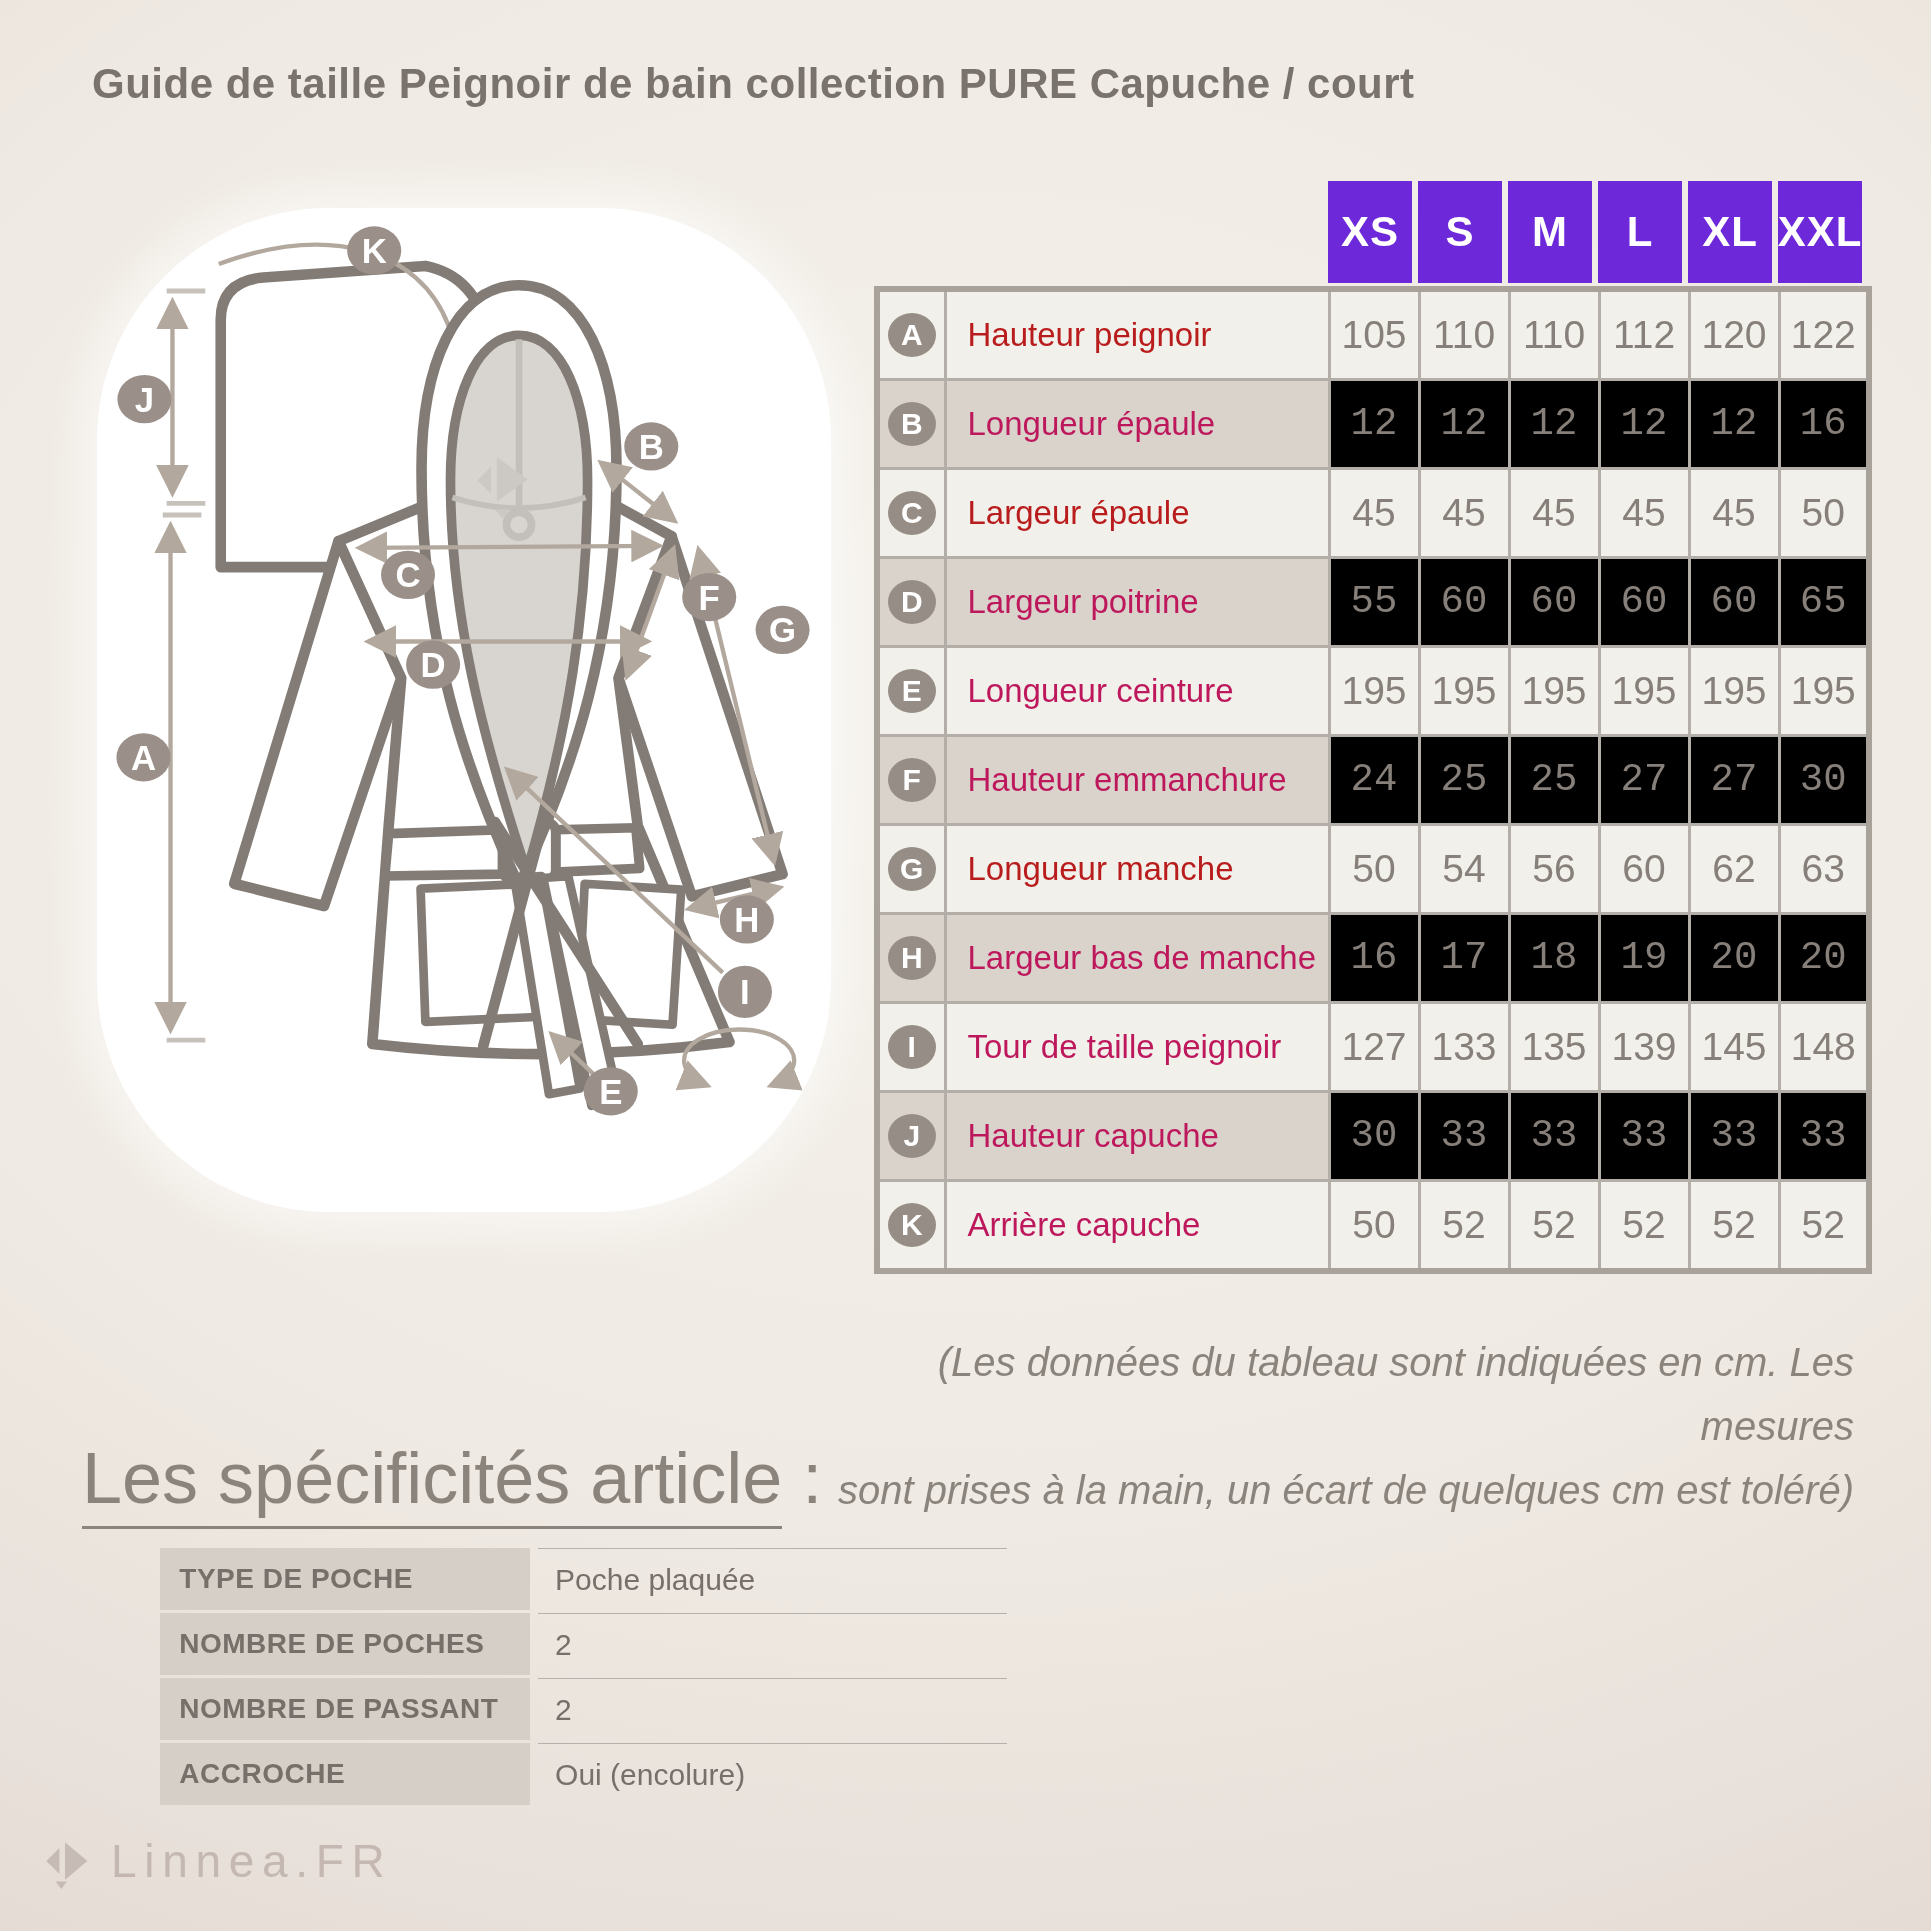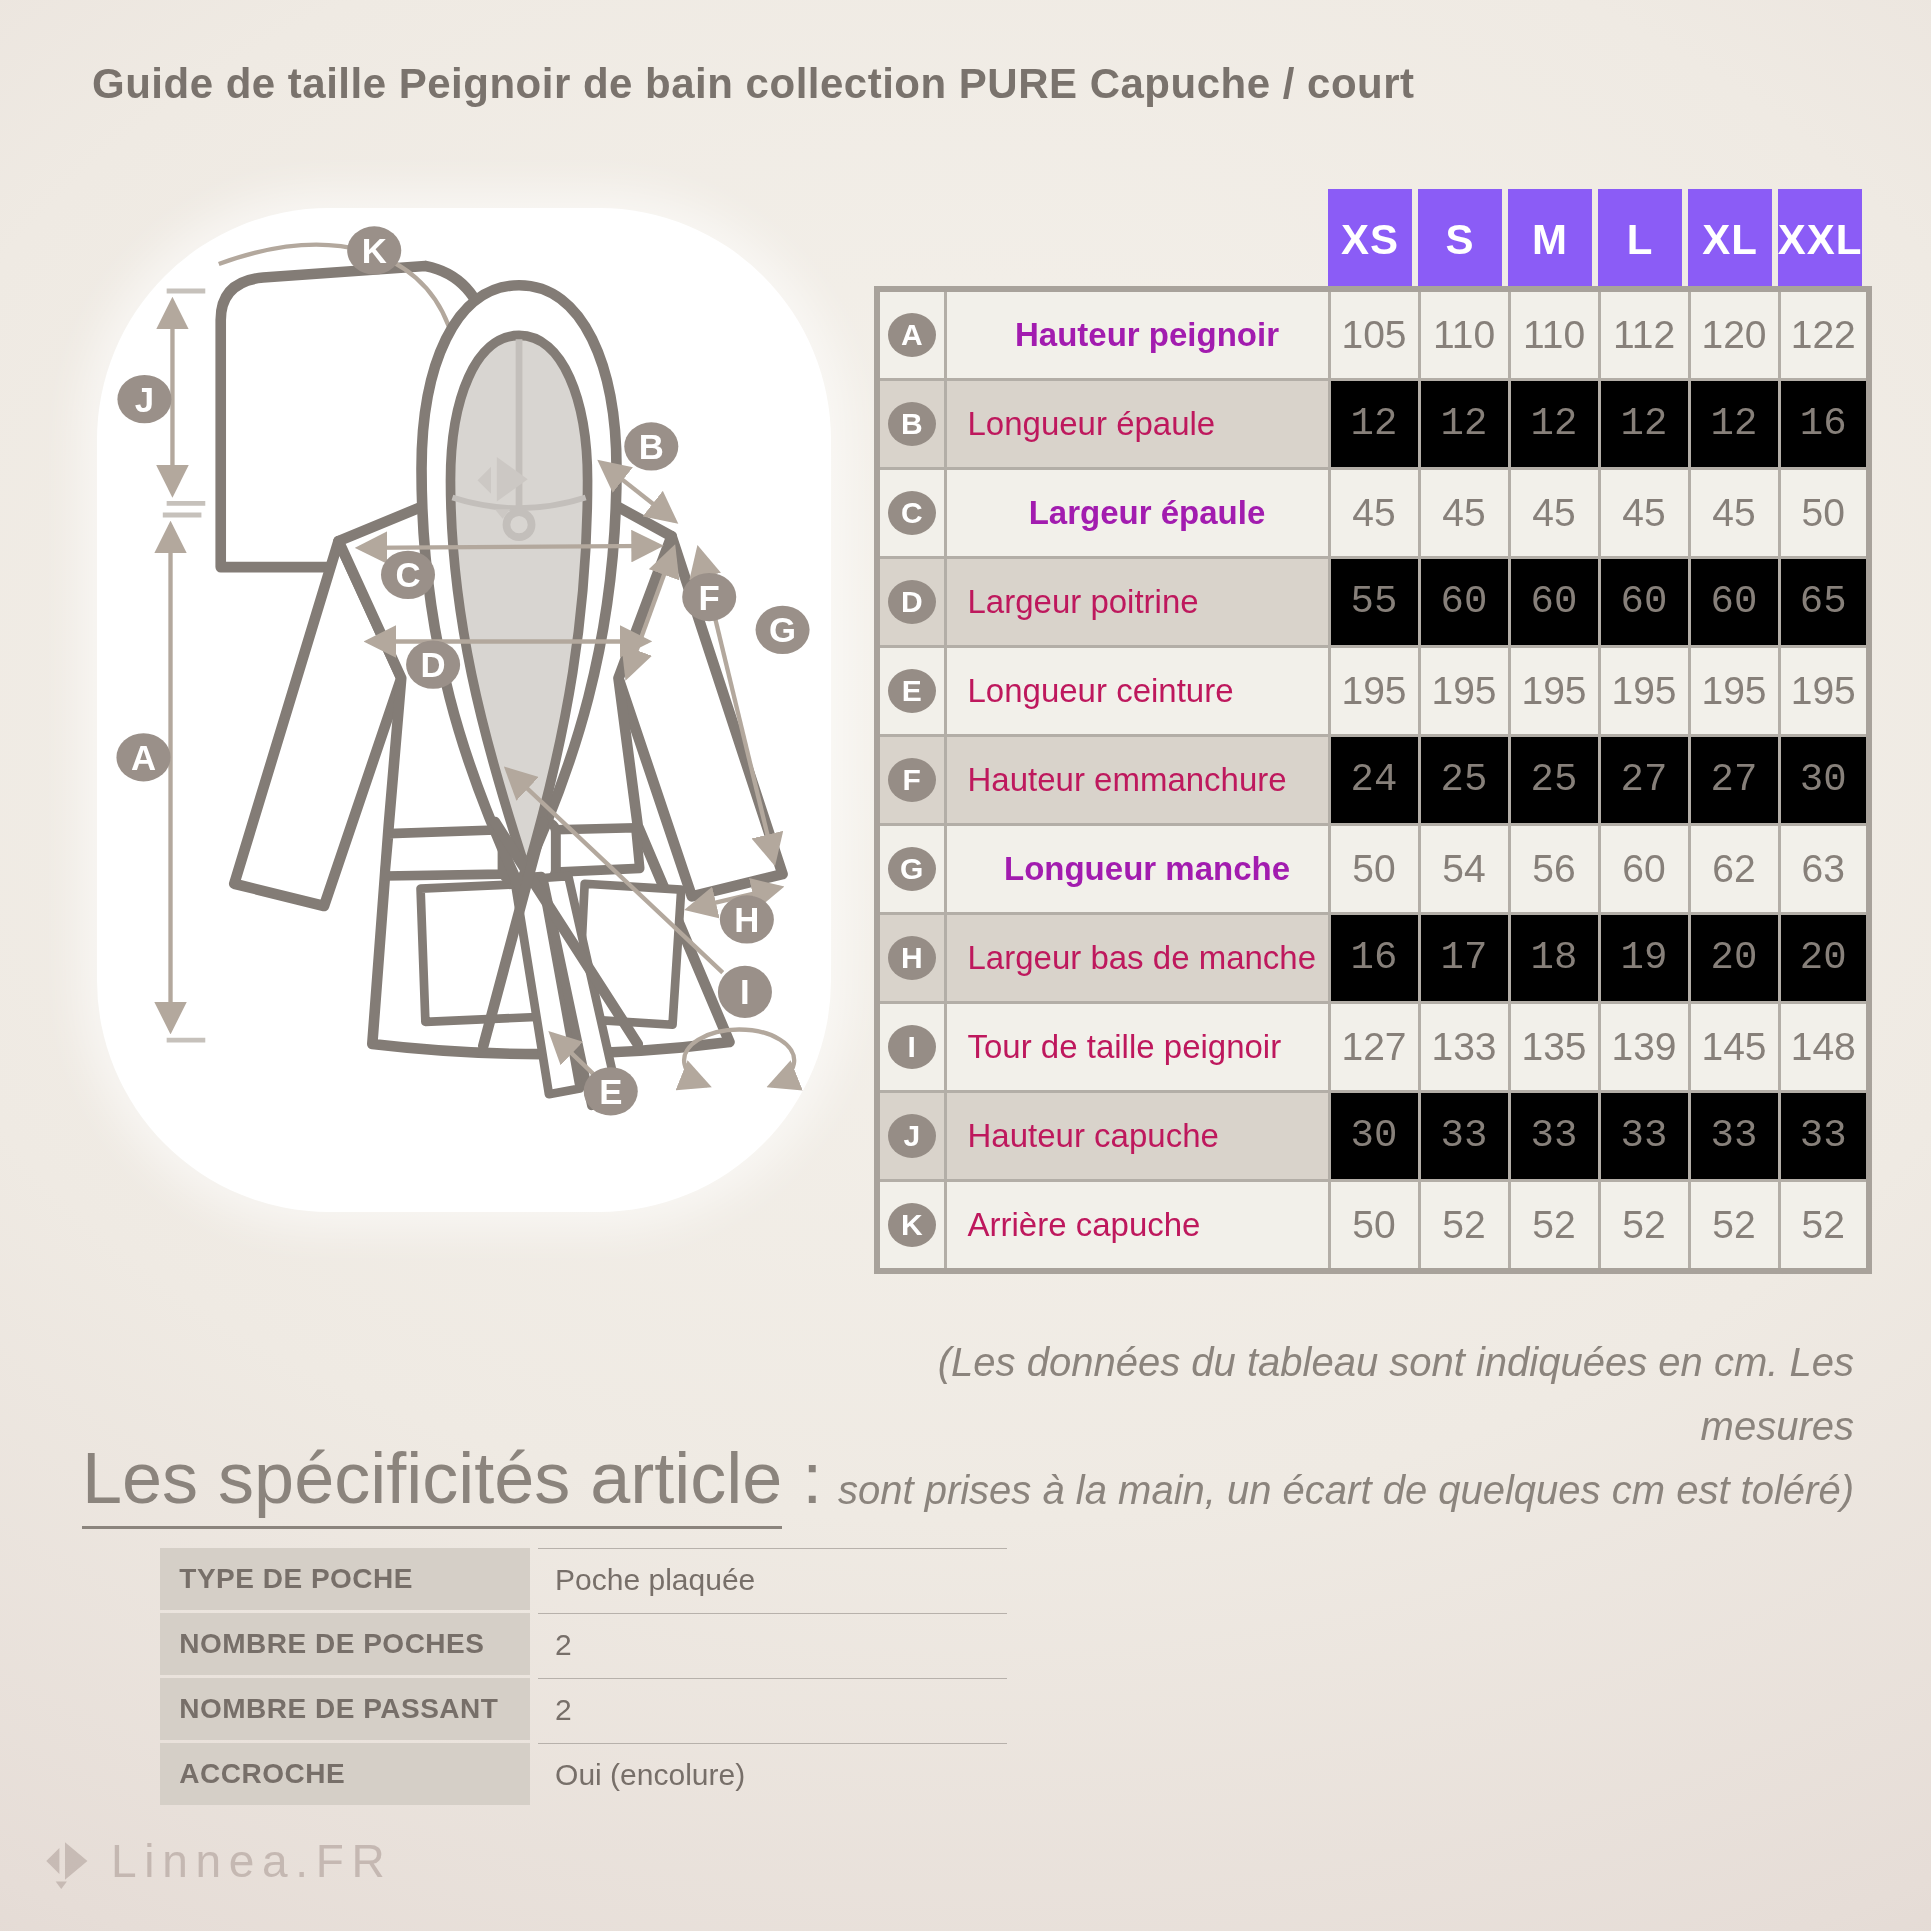--- a/index.html
+++ b/index.html
@@ -28,7 +28,7 @@
     display:grid;grid-template-columns:repeat(6,90px);
   }
   .size-box{
-    width:84px;height:102px;margin:8px auto;background:#8b5cf6;
+    width:84px;height:102px;margin:0 auto;background:#6d28d9;
     display:flex;align-items:center;justify-content:center;
     color:#ffffff;font-size:42px;font-weight:bold;letter-spacing:1px;
   }

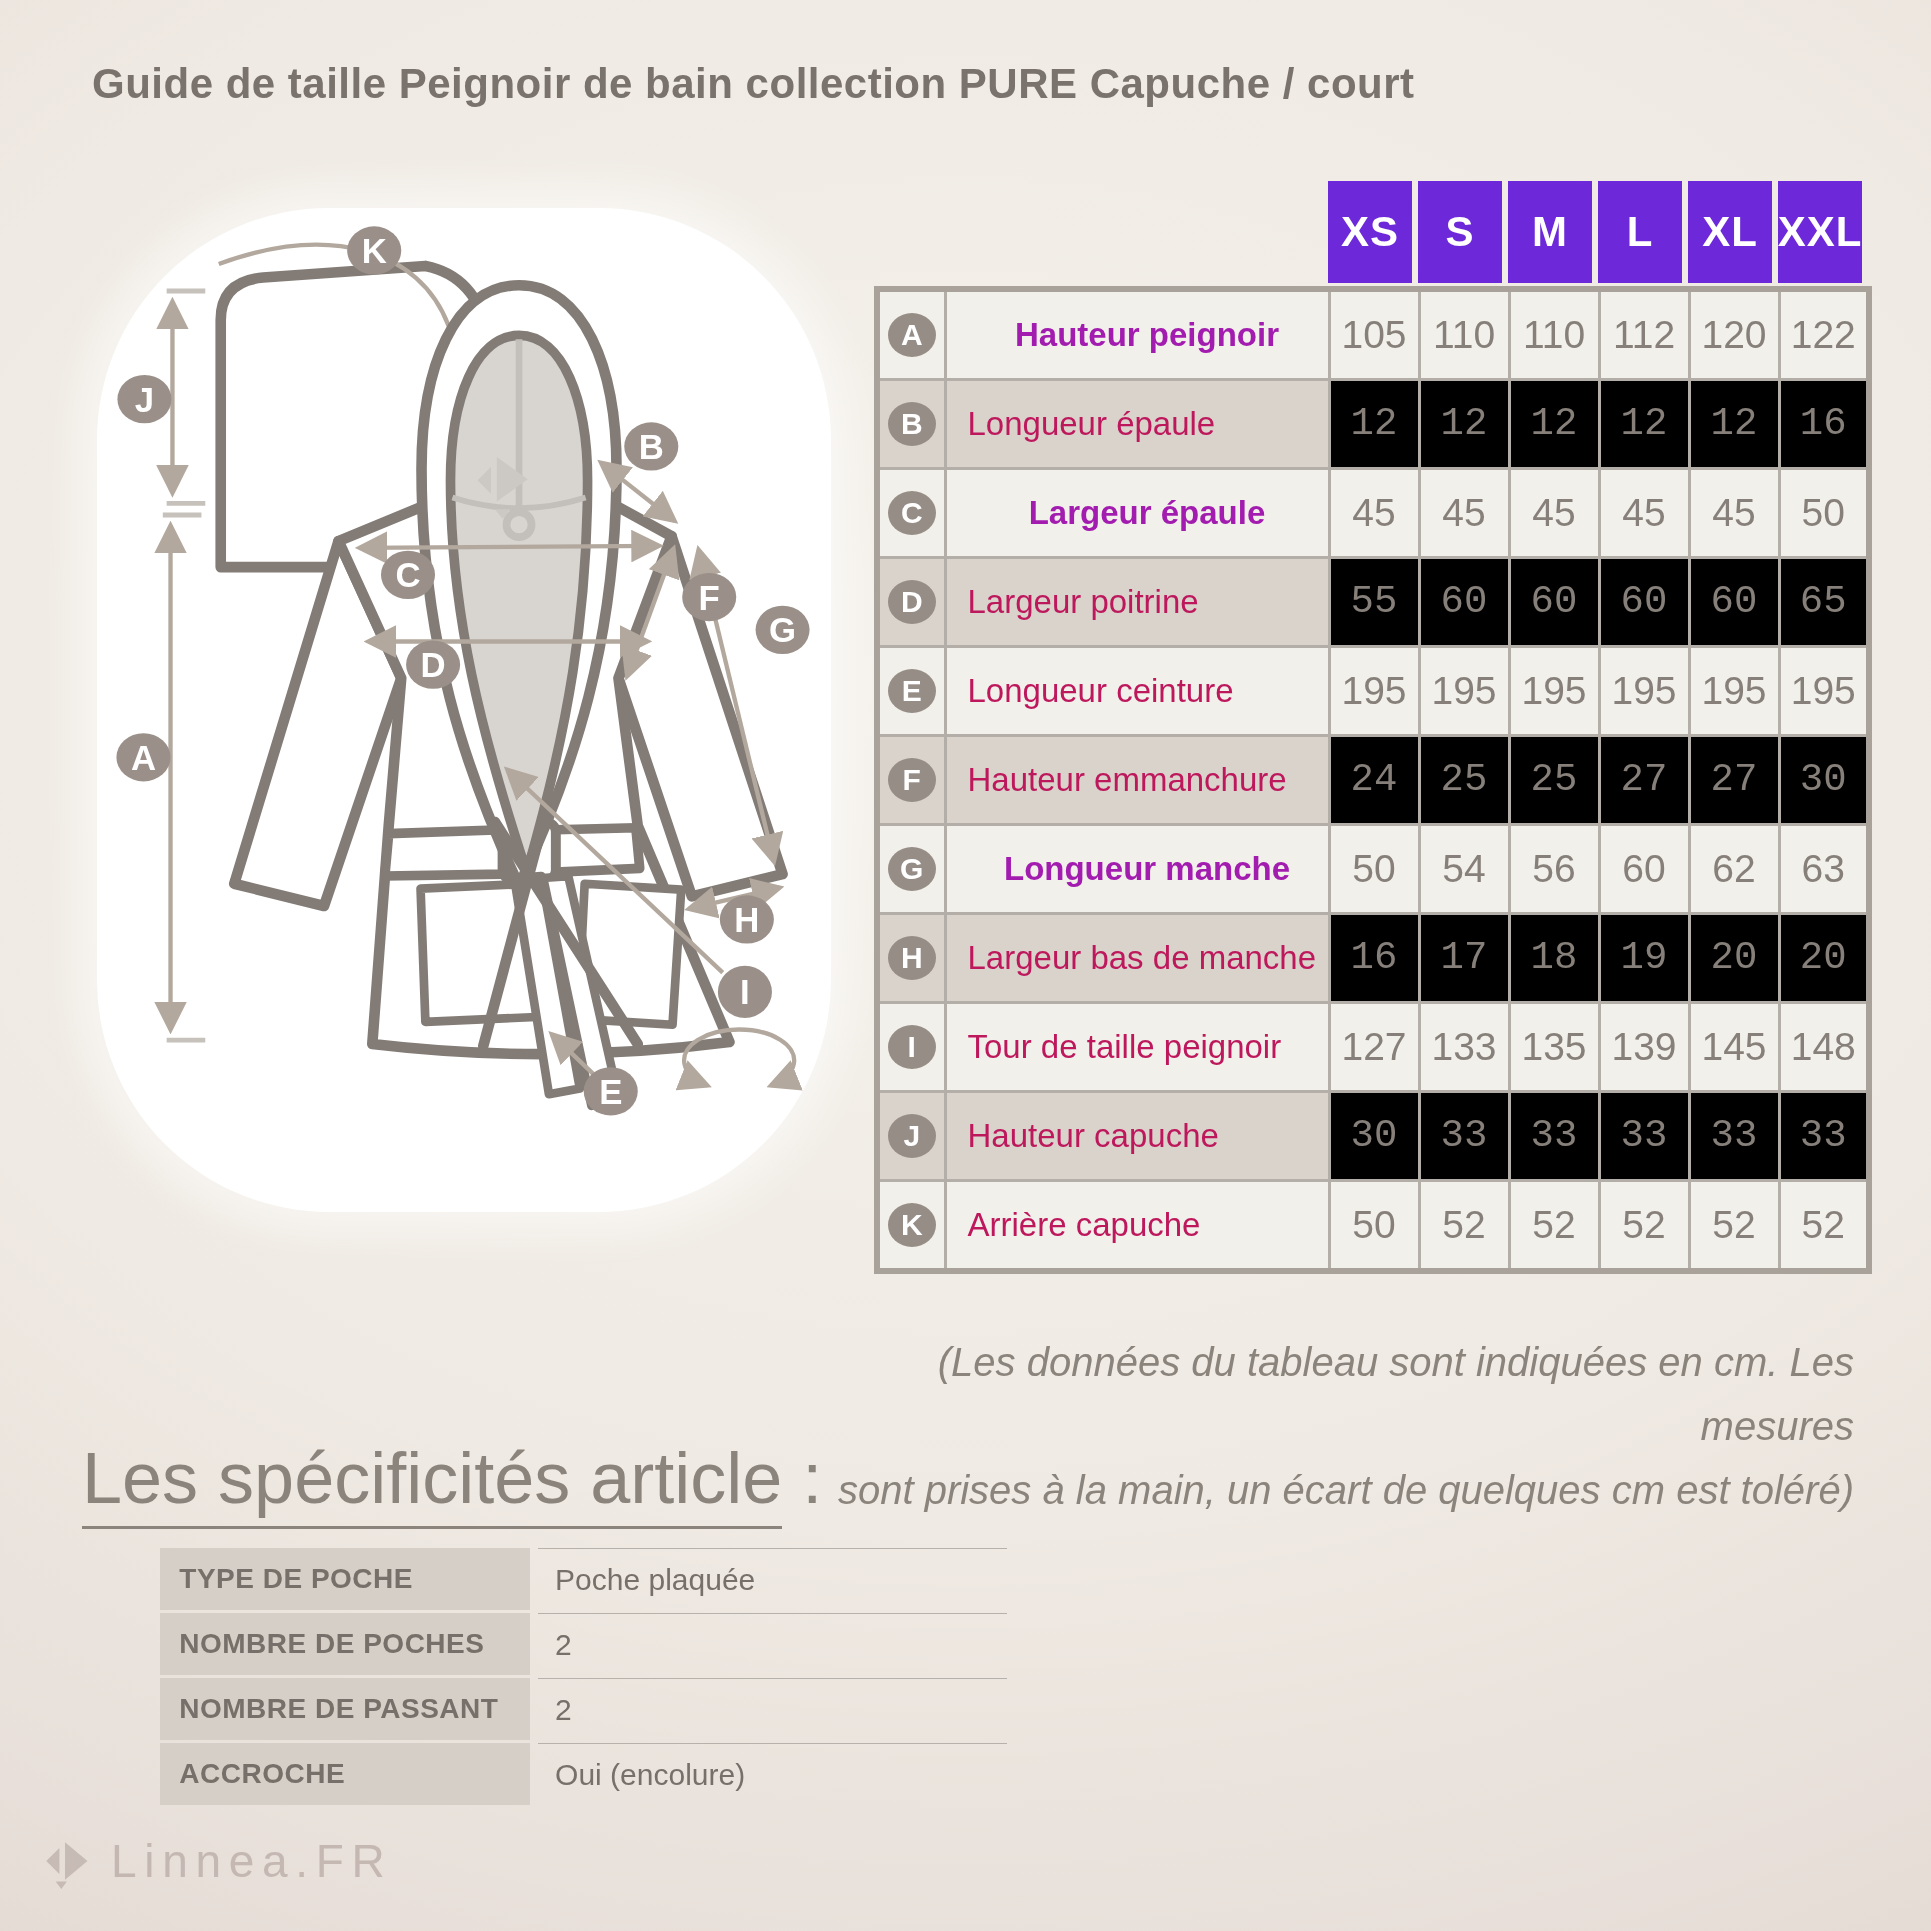--- a/index.html
+++ b/index.html
@@ -45,7 +45,7 @@
   tr.dark td.val{background:#000000;font-family:Liberation Mono, monospace;}
   td.c0{text-align:center;}
   td.c1{padding-left:21px;font-size:33px;color:#be185d;}
-  td.c1.bold{font-weight:bold;color:#a21caf;text-align:center;}
+  td.c1.bold{font-weight:normal;color:#b91c1c;}
   td.val{text-align:center;font-size:39px;color:#87807a;}
   .row-badge{
     display:inline-block;width:48px;height:44px;border-radius:50%;

